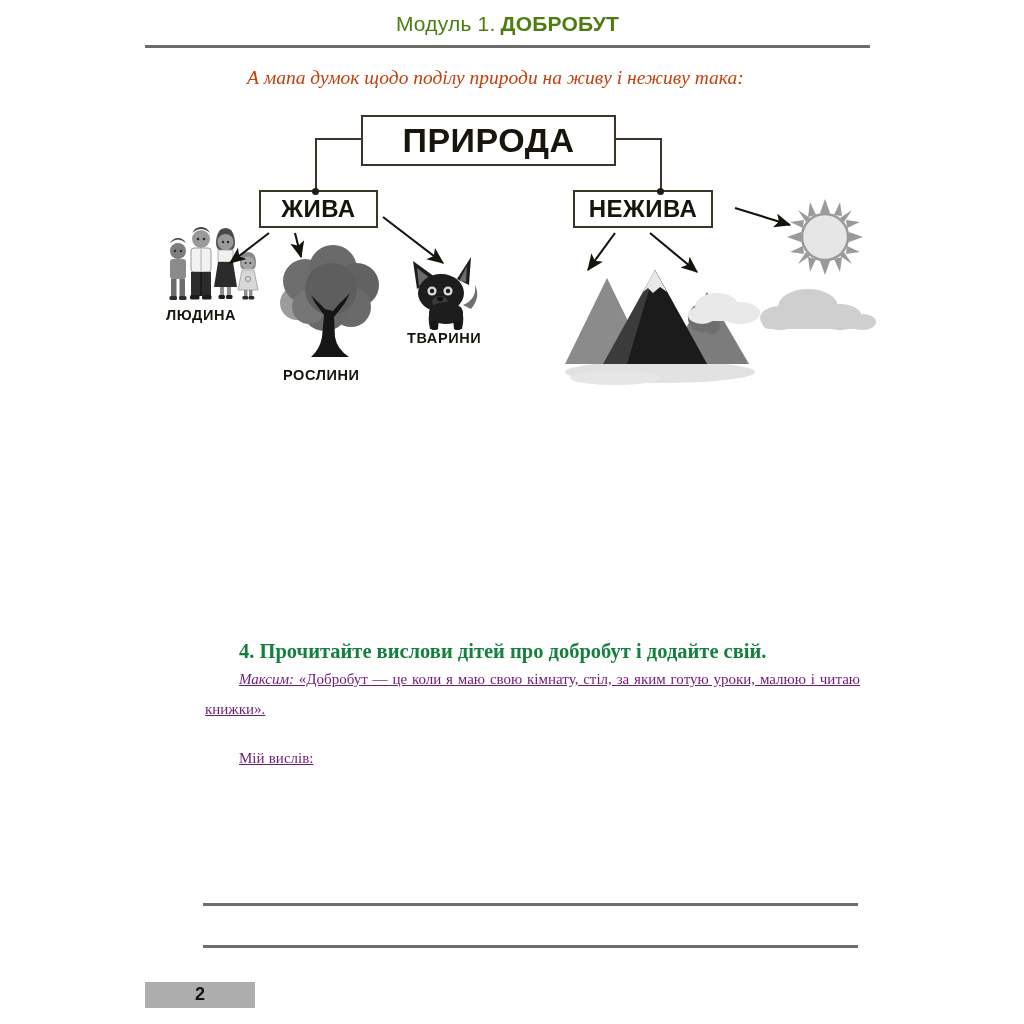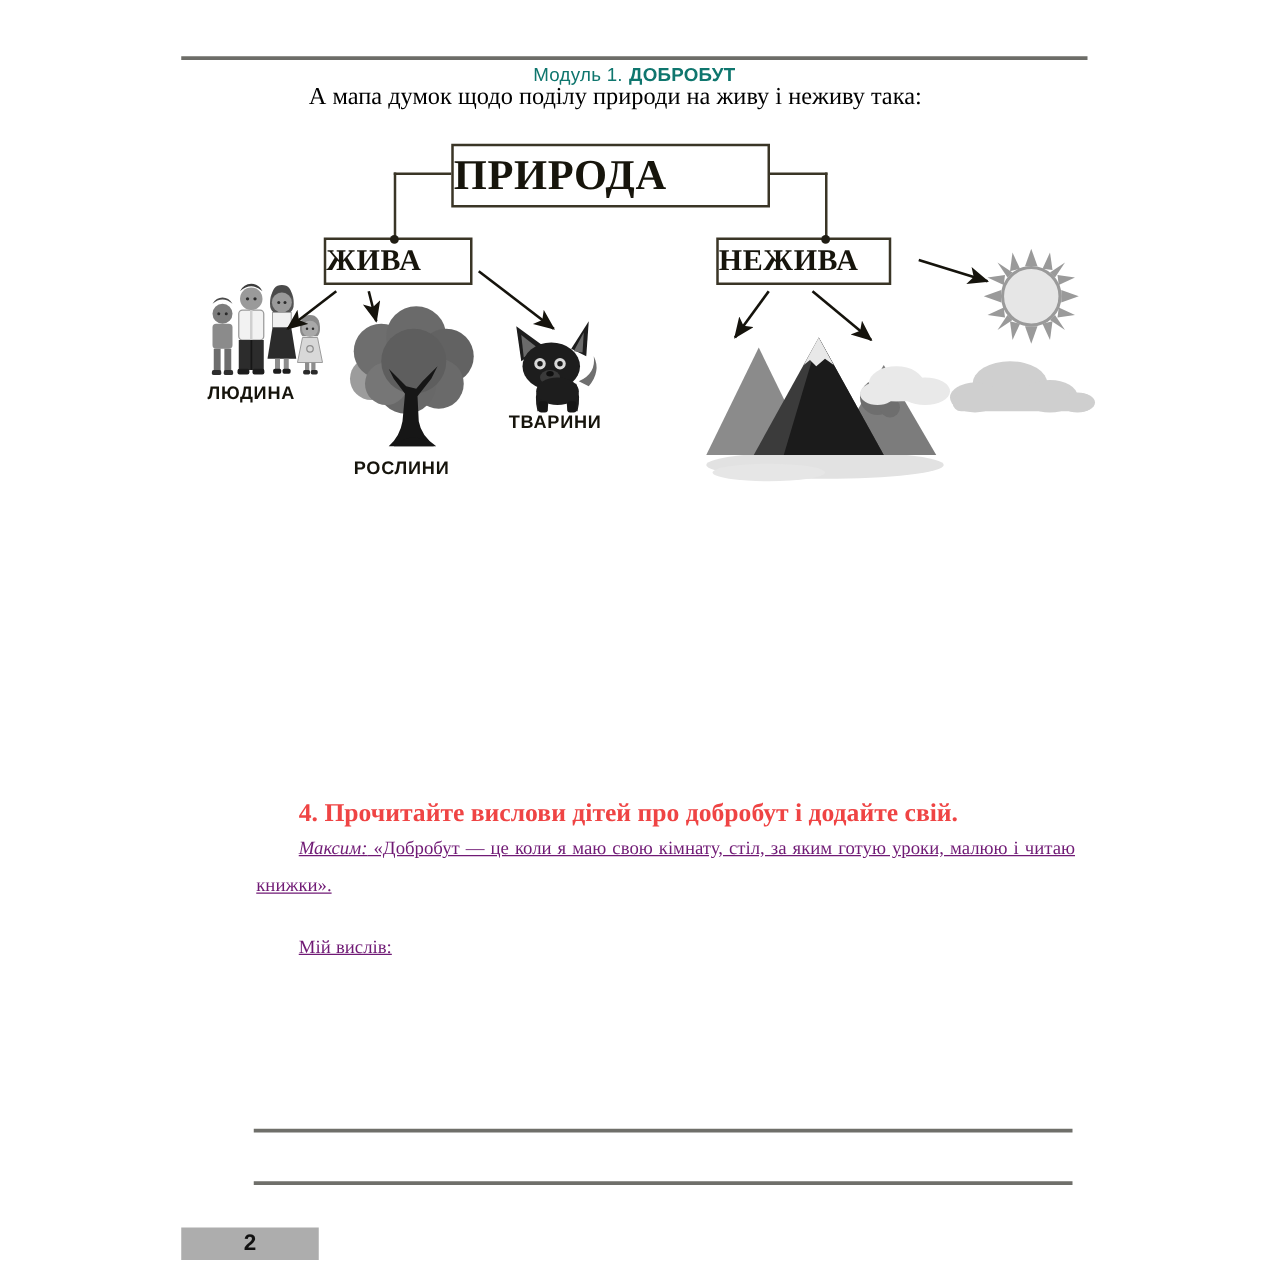--- a/index.html
+++ b/index.html
@@ -35,11 +35,10 @@
   }
   .header-text {
     font-family: "Liberation Sans", sans-serif;
-    font-size: 15px;
+    font-size: 21px;
     letter-spacing: 0.2px;
-    color: #0f766e;
+    color: #4d7c0f;
     white-space: nowrap;
-    margin-top: 40px;
   }
   .header-text .mod {
     font-weight: 400;

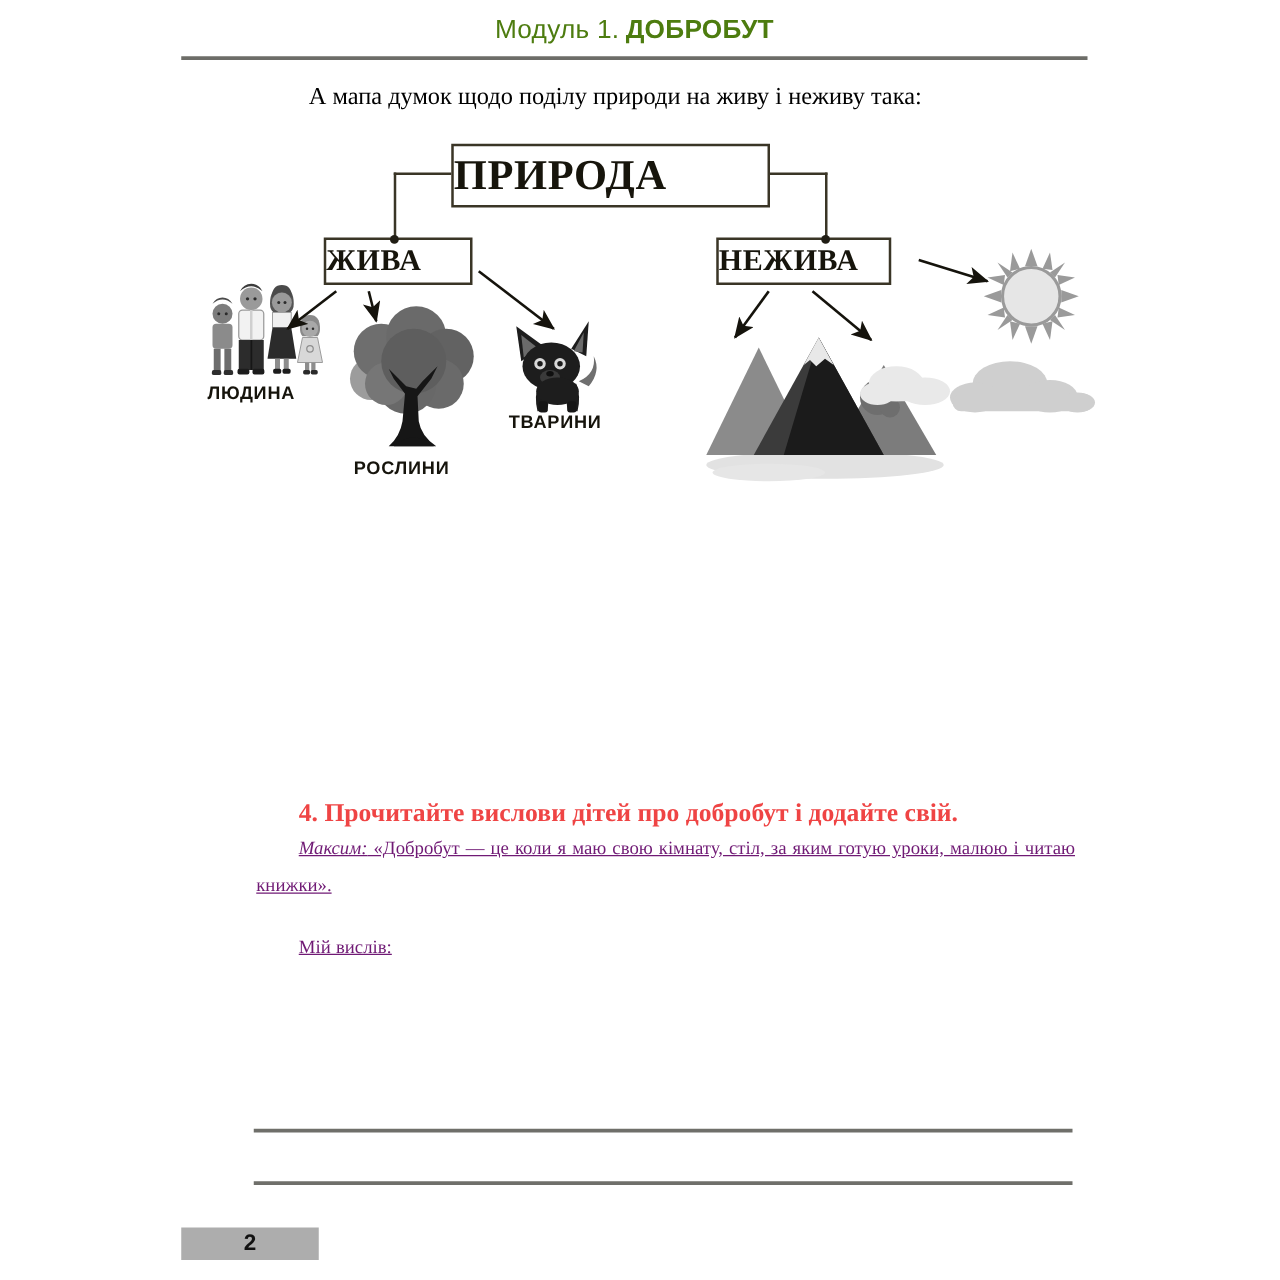--- a/index.html
+++ b/index.html
@@ -60,8 +60,9 @@
   .lead {
     position: absolute;
     font-family: "Liberation Serif", serif;
+    font-style: italic;
     font-size: 19.5px;
-    color: #000000;
+    color: #c2410c;
     white-space: nowrap;
   }
   #lead-1 { left: 247px; top: 67px; }

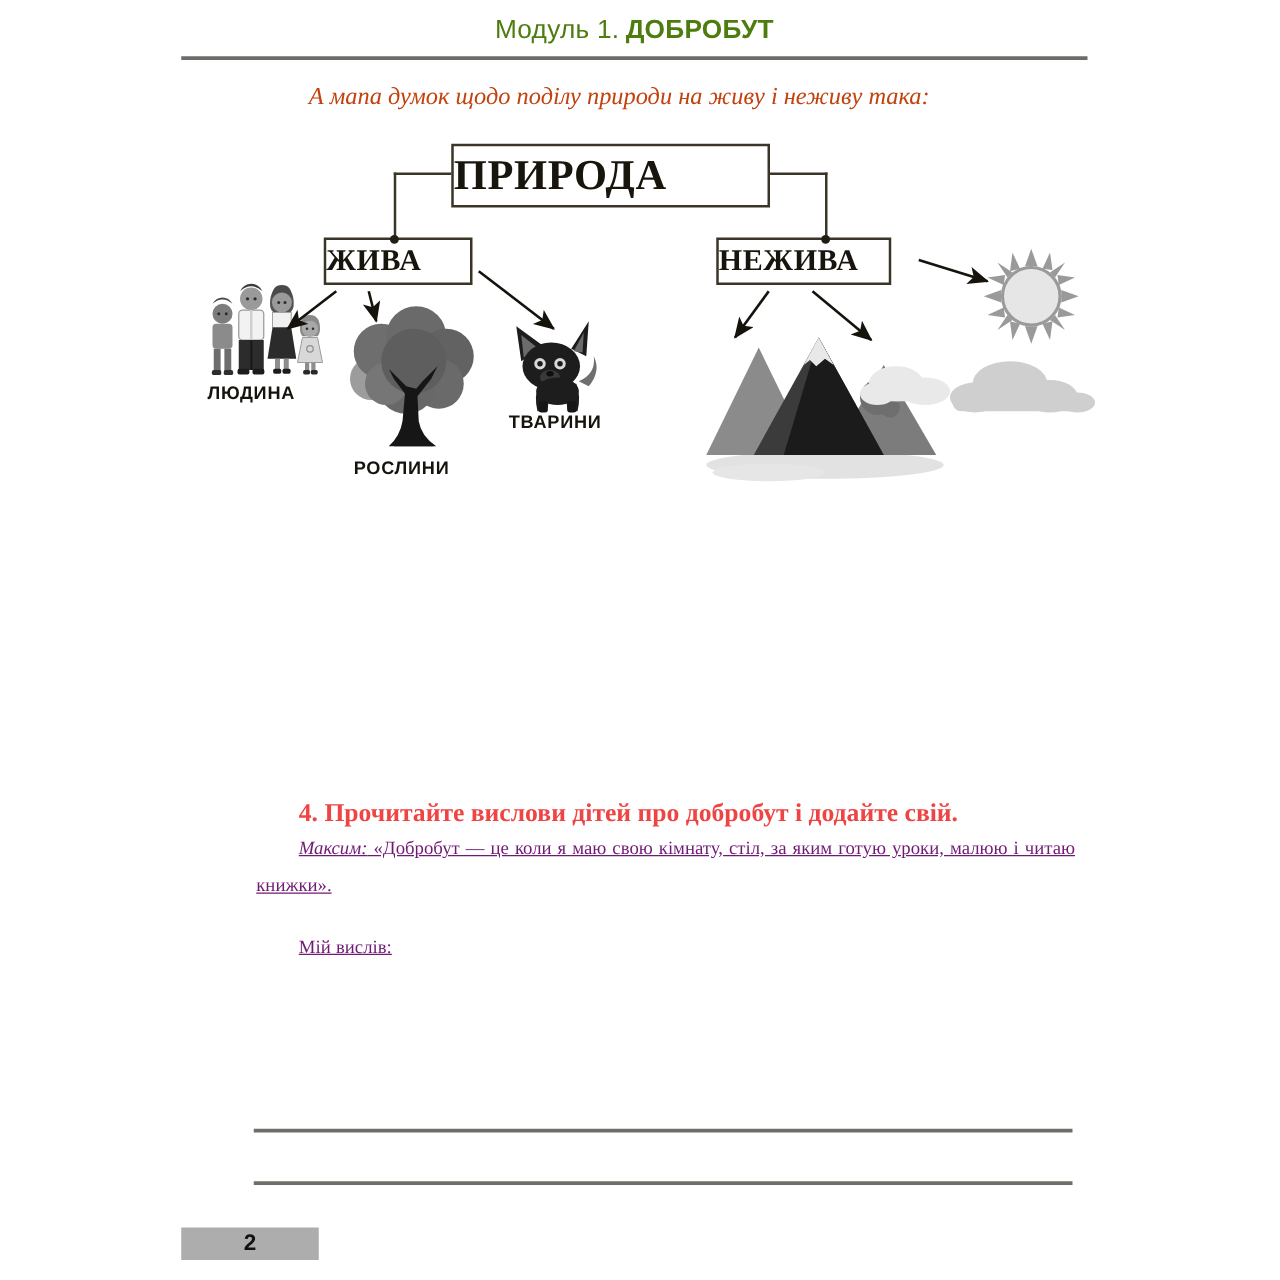--- a/index.html
+++ b/index.html
@@ -83,7 +83,8 @@
     box-sizing: border-box;
     display: flex;
     align-items: center;
-    font-family: Liberation Serif, serif;
+    justify-content: center;
+    font-family: Liberation Sans, sans-serif;
     font-weight: 700;
     color: #17150c;
     letter-spacing: 0.5px;

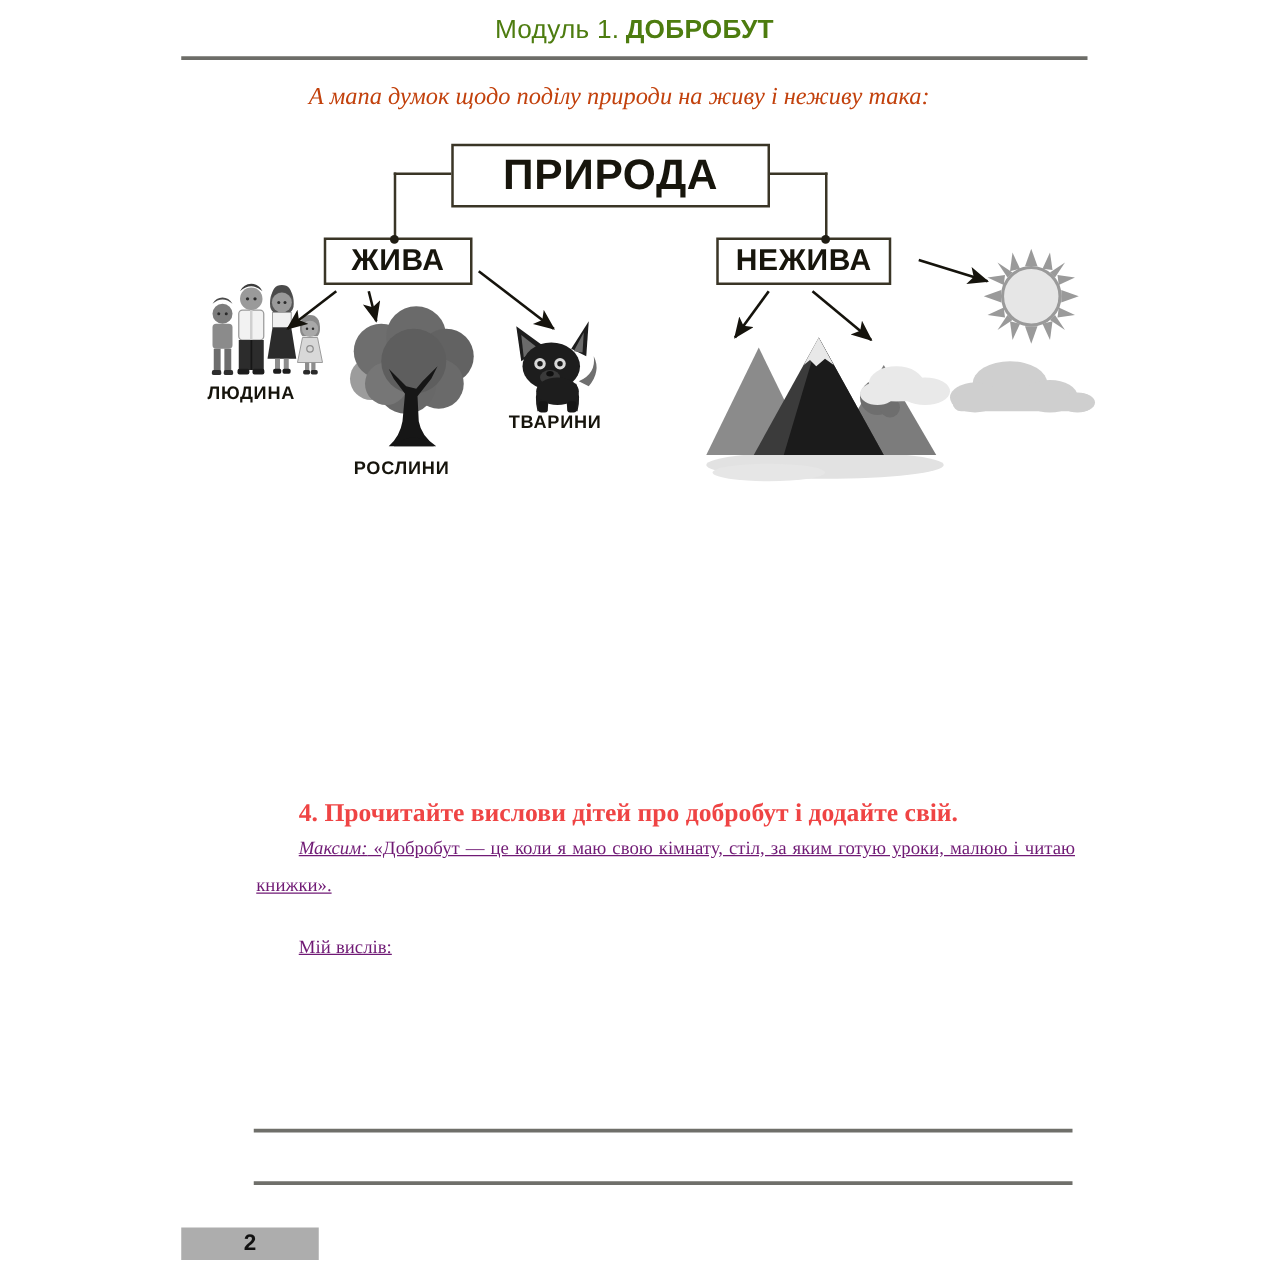--- a/index.html
+++ b/index.html
@@ -159,7 +159,7 @@
     font-weight: 700;
     font-size: 20.5px;
     text-indent: 34px;
-    color: #ef4444;
+    color: #15803d;
     margin: 0 0 2px 0;
     white-space: nowrap;
   }

